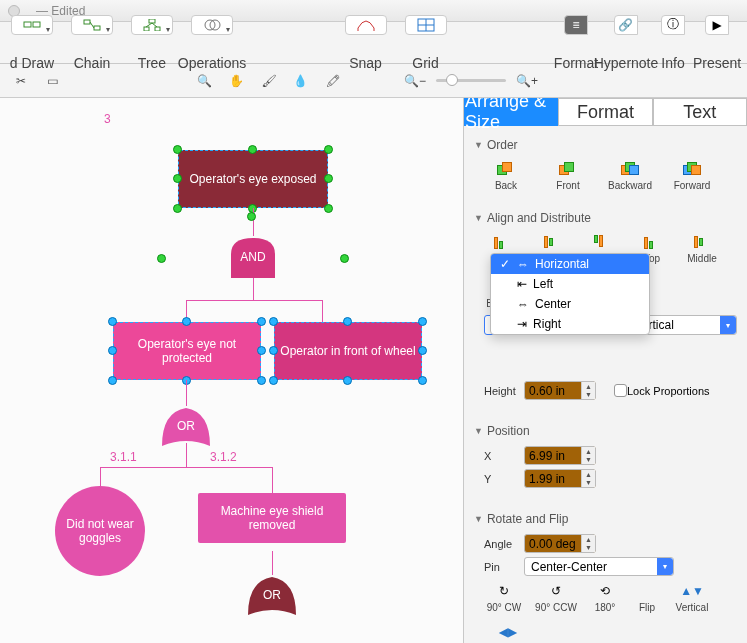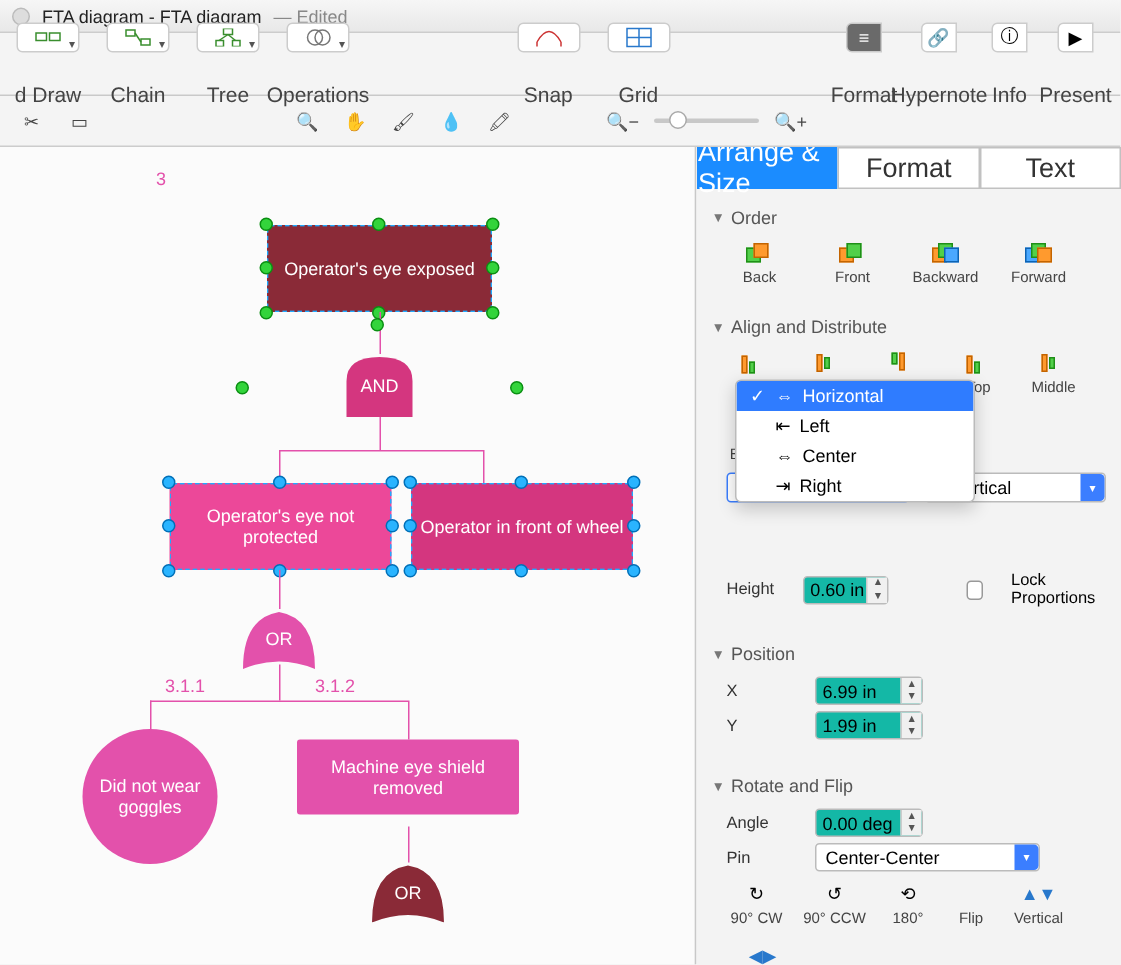--- a/index.html
+++ b/index.html
@@ -109,7 +109,6 @@
 
 <div class="titlebar">
   <span class="tbtn"></span>
-  <span class="title">FTA diagram - FTA diagram</span>
   <span class="edited">— Edited</span>
 </div>
 

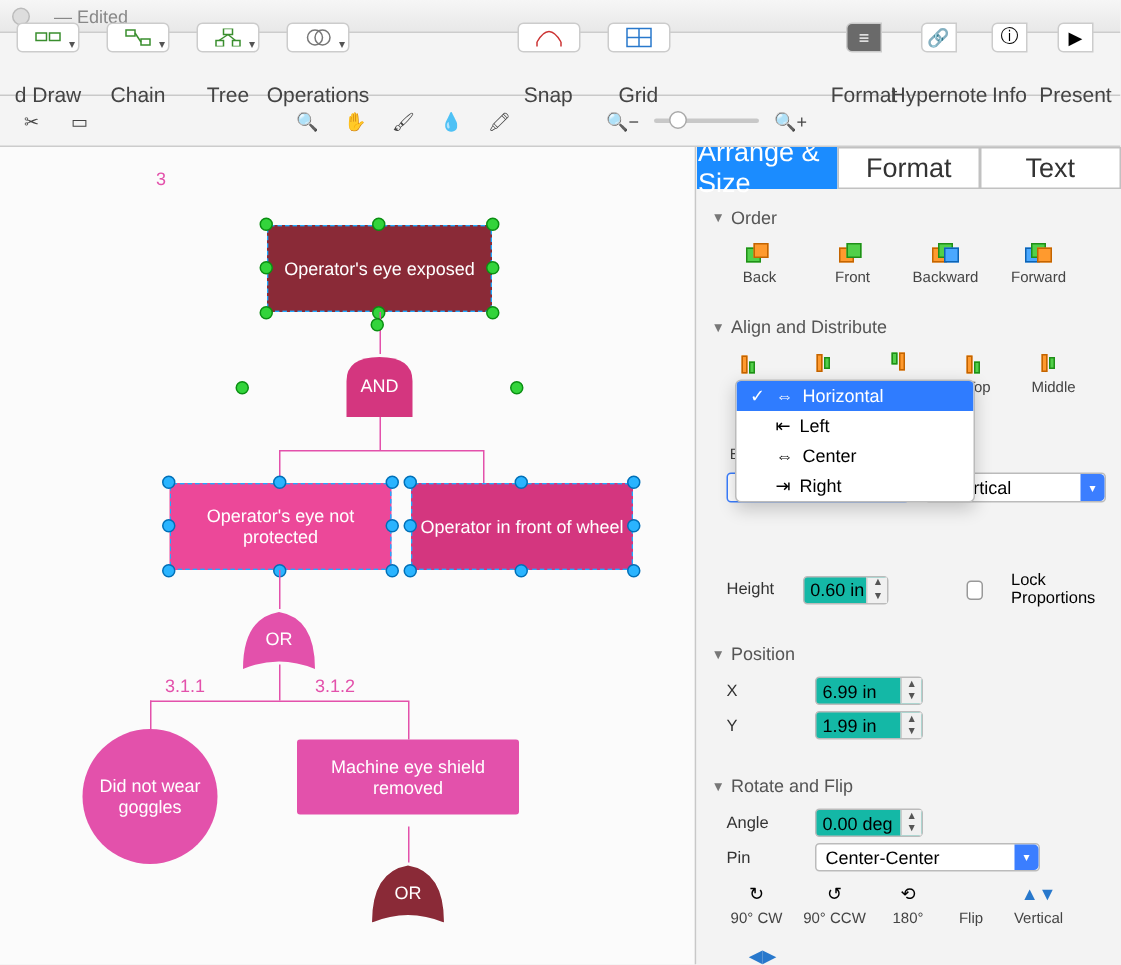--- a/index.html
+++ b/index.html
@@ -50,7 +50,7 @@
 .iconbtn .ic { width:22px; height:18px; margin-bottom:2px; display:flex; align-items:center; justify-content:center; }
 .iconbtn .il { font-size:10px; color:#444; }
 
-.field-row { display:flex; align-items:center; gap:19px; margin:4px 0 4px 10px; }
+.field-row { display:flex; align-items:center; gap:0; margin:4px 0 4px 10px; }
 .field-row .flabel { width:40px; font-size:11px; color:#333; }
 .spin { background:#14b8a6; border:1px solid #bbb; border-radius:3px; height:19px; width:72px; display:flex; align-items:center; padding:0 4px; position:relative; font-size:11px; }
 .spin .steppers { position:absolute; right:0; top:0; bottom:0; width:14px; background:#f0f0f0; border-left:1px solid #ccc; display:flex; flex-direction:column; }

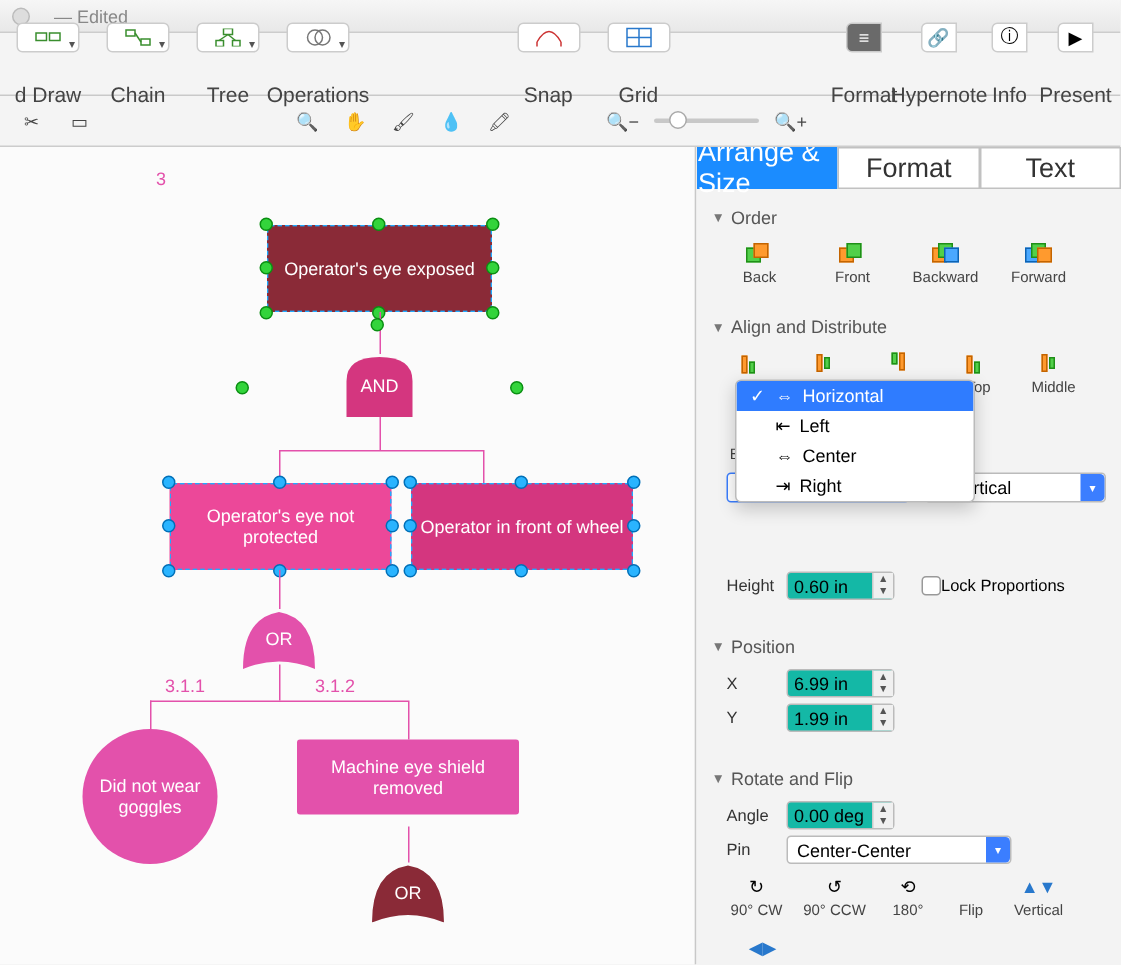--- a/index.html
+++ b/index.html
@@ -52,7 +52,7 @@
 
 .field-row { display:flex; align-items:center; gap:0; margin:4px 0 4px 10px; }
 .field-row .flabel { width:40px; font-size:11px; color:#333; }
-.spin { background:#14b8a6; border:1px solid #bbb; border-radius:3px; height:19px; width:72px; display:flex; align-items:center; padding:0 4px; position:relative; font-size:11px; }
+.spin { background:#a16207; border:1px solid #bbb; border-radius:3px; height:19px; width:72px; display:flex; align-items:center; padding:0 4px; position:relative; font-size:11px; }
 .spin .steppers { position:absolute; right:0; top:0; bottom:0; width:14px; background:#f0f0f0; border-left:1px solid #ccc; display:flex; flex-direction:column; }
 .spin .steppers div { flex:1; display:flex; align-items:center; justify-content:center; font-size:7px; color:#555; }
 

